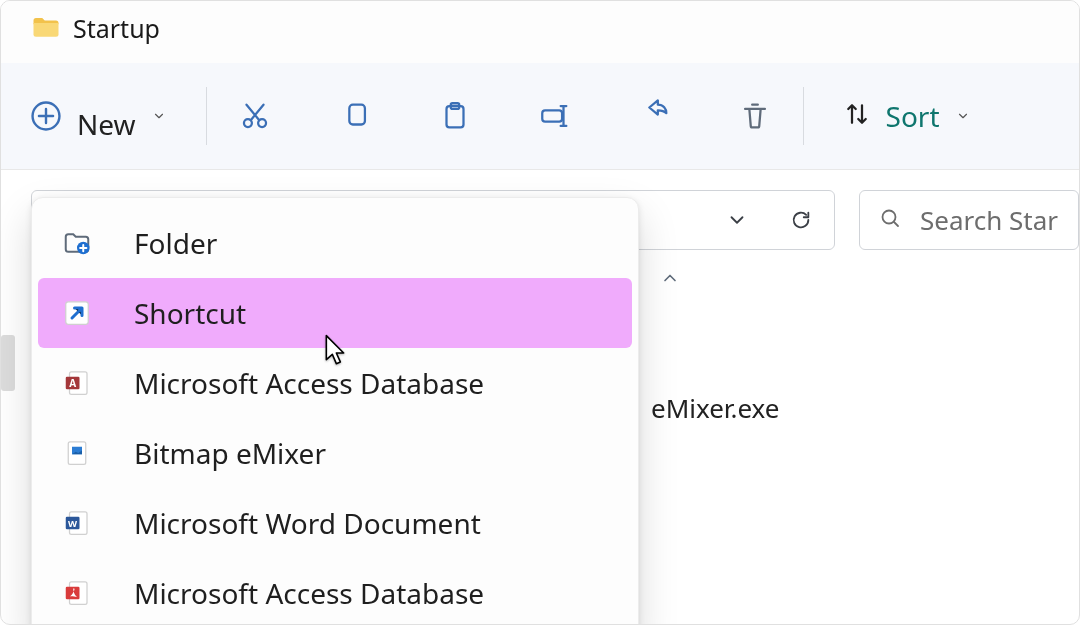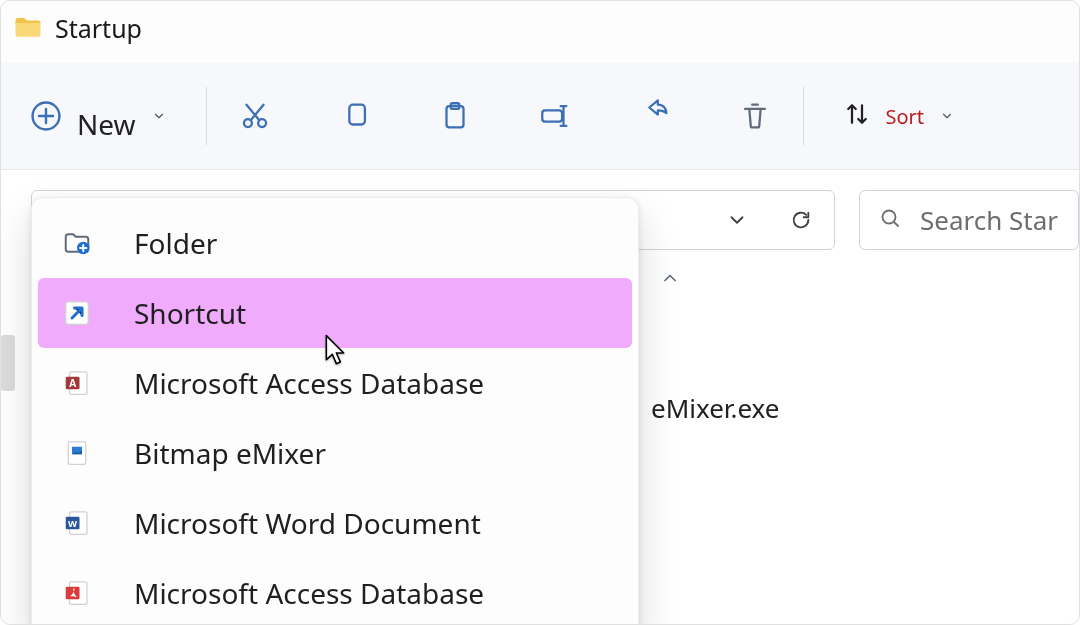--- a/index.html
+++ b/index.html
@@ -6,7 +6,7 @@
     body { width: 1080px; height: 625px; background: #fff; overflow: hidden; position: relative; border: 1px solid #e0e0e0; border-radius: 10px; }
 
     
-    .titlebar { display: flex; align-items: center; padding: 10px 18px 18px 12px; gap: 12px; background: #fdfdfd; }
+    .titlebar { display: flex; align-items: center; padding: 10px 18px 18px 30px; gap: 12px; background: #fdfdfd; }
     .titlebar .folder-icon svg { width: 30px; height: 30px; display:block; }
     .titlebar .title { font-size: 25px; font-weight: 400; color: #1a1a1a; }
 

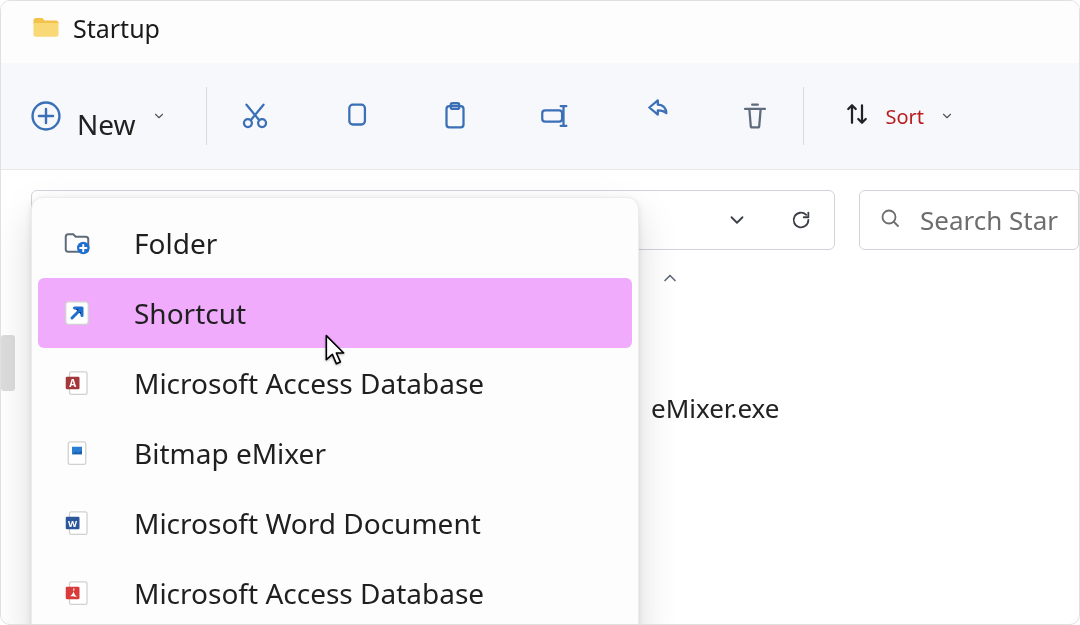--- a/index.html
+++ b/index.html
@@ -27,7 +27,7 @@
 
     .sort-button { display: flex; align-items: center; gap: 14px; padding: 8px 10px; border-radius: 6px; cursor: pointer; }
     .sort-icon svg { width: 30px; height: 30px; }
-    .sort-label { font-size: 20px; color: #b91c1c; font-weight: 400; }
+    .sort-label { font-size: 28px; color: #0f766e; font-weight: 400; }
 
     
     .content { position: relative; padding: 0; height: calc(100% - 70px - 94px); }

